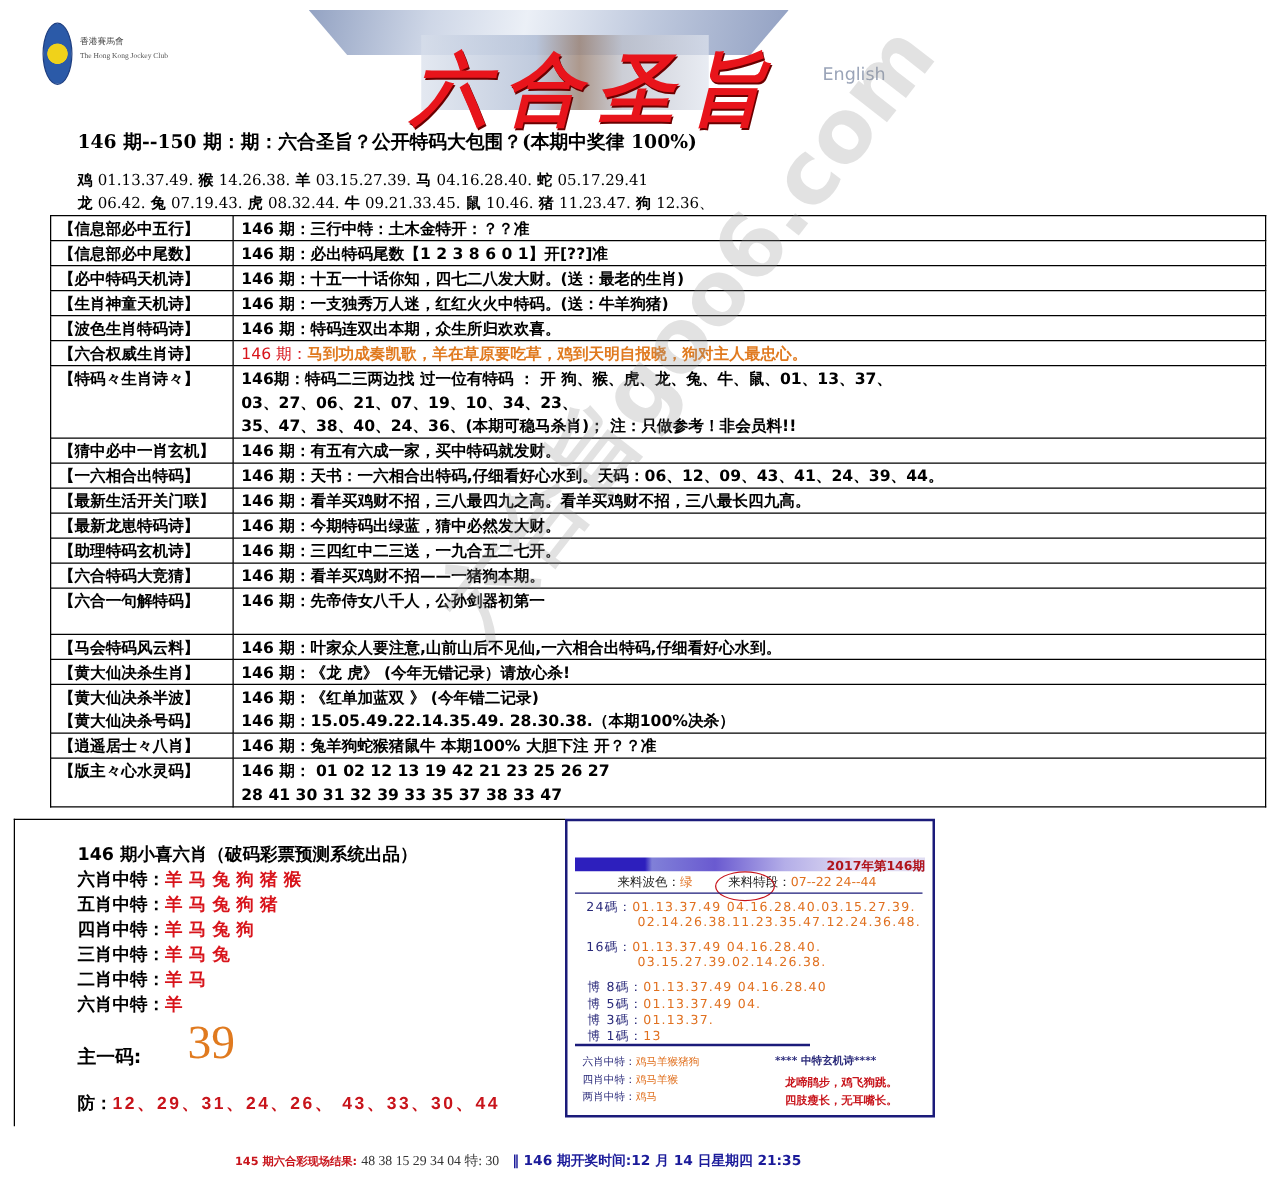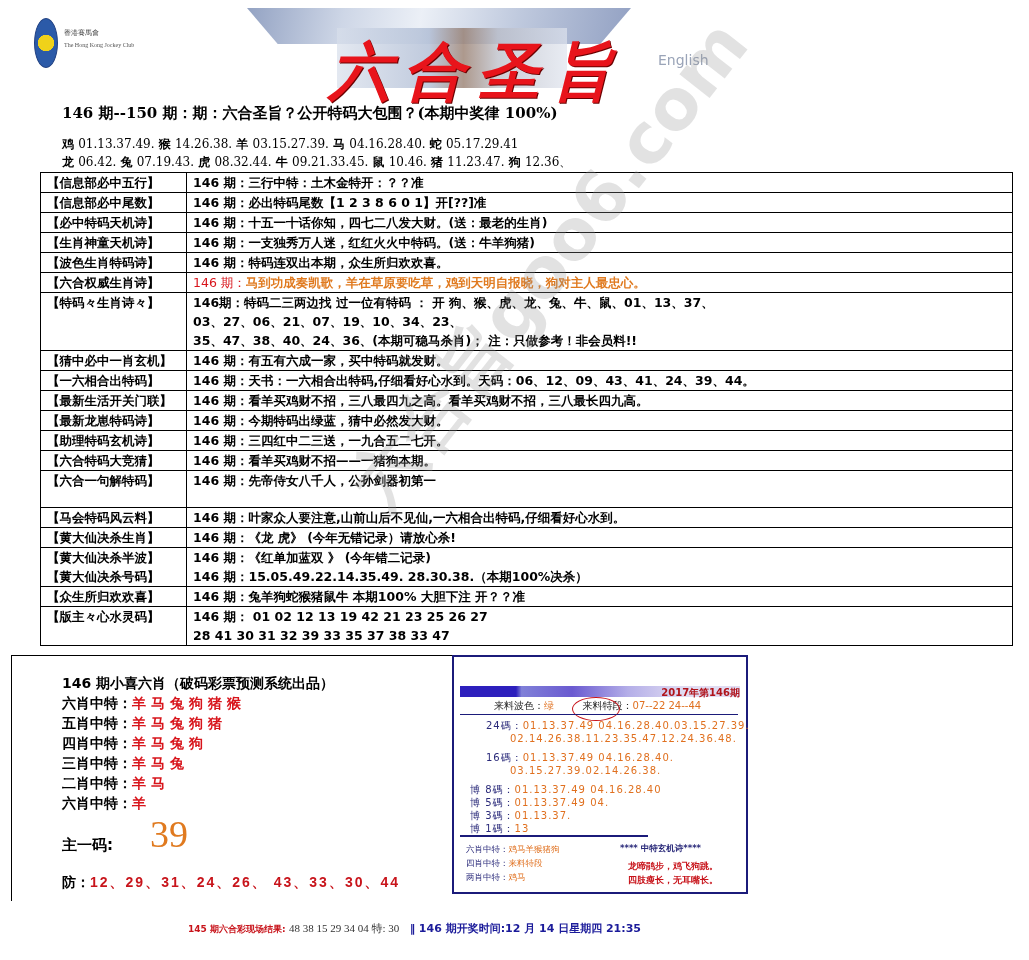--- a/index.html
+++ b/index.html
@@ -190,7 +190,7 @@
         </td>
       </tr>
     <tr class="row-h20">
-        <td class="lbl">【众生所归欢欢喜】</td>
+        <td class="lbl">【逍遥居士々八肖】</td>
         <td class="val">146  期：兔羊狗蛇猴猪鼠牛  本期100%  大胆下注          开？？准</td>
       </tr>
     <tr>

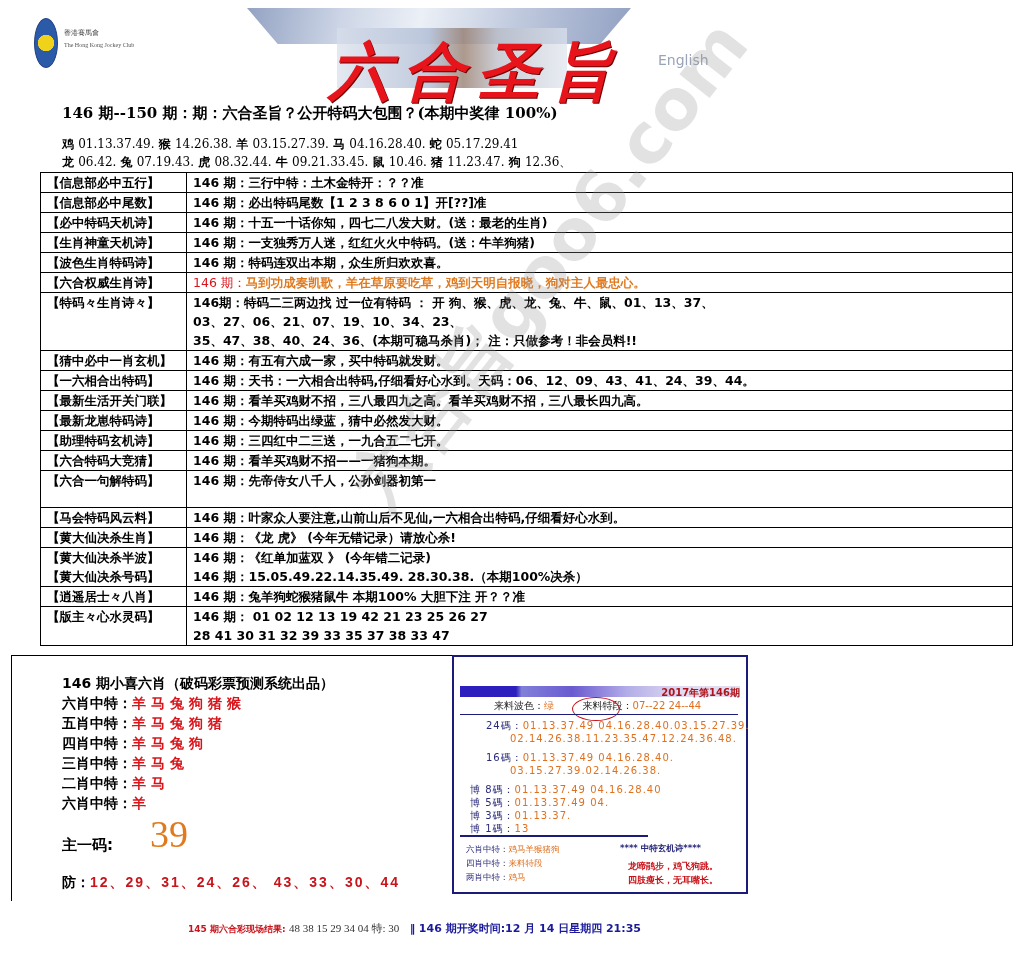--- a/index.html
+++ b/index.html
@@ -57,7 +57,7 @@
   .forum-src .o { color: #e0701f; }
   .forum-line { position: absolute; left: 6px; top: 57px; width: 278px; height: 1px; background: #1b1b7a; }
   .forum-stamp { position: absolute; left: 118px; top: 40px; width: 46px; height: 22px; border: 1px solid #c8141b; border-radius: 50%; }
-  .forum-row { position: absolute; left: 32px; font-size: 10px; color: #2a2a7a; white-space: nowrap; letter-spacing: 1px; }
+  .forum-row { position: absolute; left: 15px; font-size: 10px; color: #2a2a7a; white-space: nowrap; letter-spacing: 1px; }
   .forum-row .o { color: #e0701f; }
   .forum-line2 { position: absolute; left: 6px; top: 178px; width: 188px; height: 2px; background: #1b1b7a; }
   .forum-sub { position: absolute; left: 12px; font-size: 8.5px; color: #2a2a7a; white-space: nowrap; }

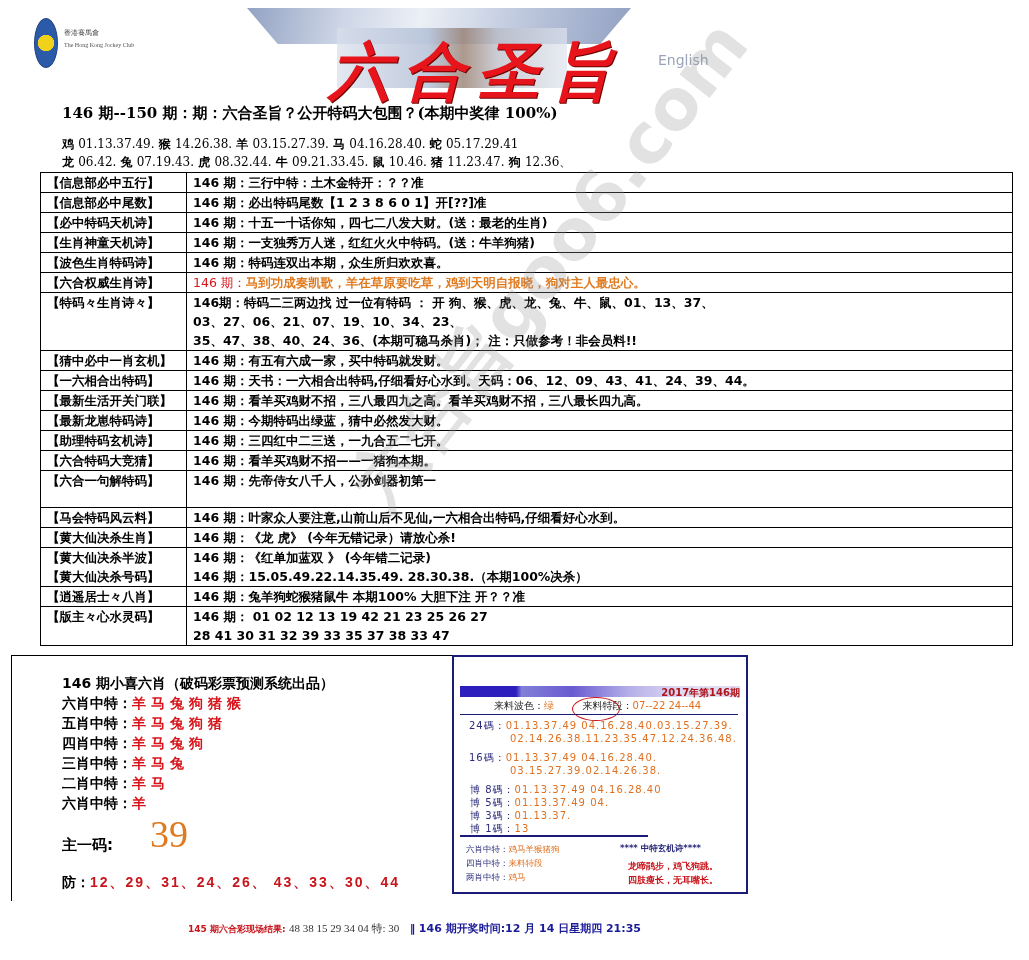--- a/index.html
+++ b/index.html
@@ -236,7 +236,7 @@
   <div class="forum-line2"></div>
 
   <div class="forum-sub" style="top:187px"><span>六肖中特：</span><span class="o">鸡马羊猴猪狗</span></div>
-  <div class="forum-sub" style="top:201px"><span>四肖中特：</span><span class="o">来料特段</span></div>
+  <div class="forum-sub" style="top:201px"><span>四肖中特：</span><span class="o">鸡马羊猴</span></div>
   <div class="forum-sub" style="top:215px"><span>两肖中特：</span><span class="o">鸡马</span></div>
 
   <div class="forum-poem-h">****      中特玄机诗****</div>

